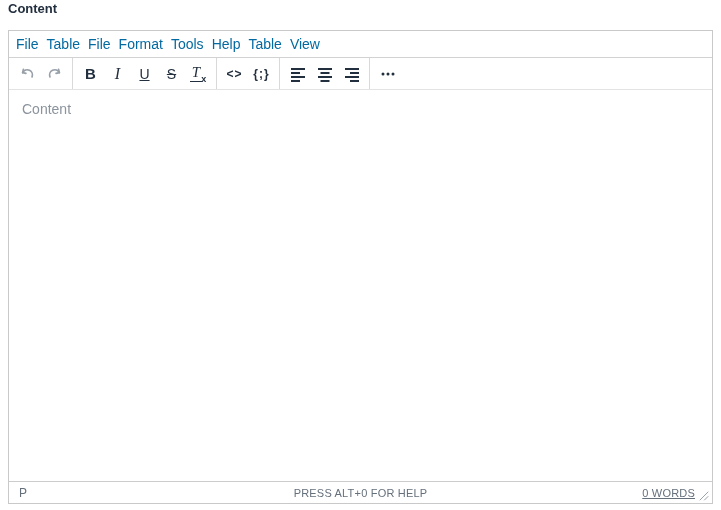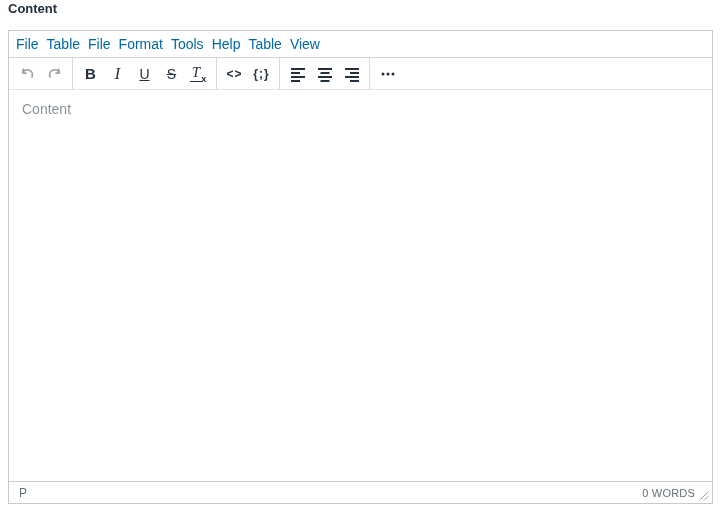--- a/index.html
+++ b/index.html
@@ -286,6 +286,7 @@
 
     <div class="statusbar">
       <span class="elementpath">P</span>
+      <span class="help-text">PRESS ALT+0 FOR HELP</span>
       <span class="statusbar-right">
         <span class="wordcount">0 WORDS</span>
         <span class="resize-handle">

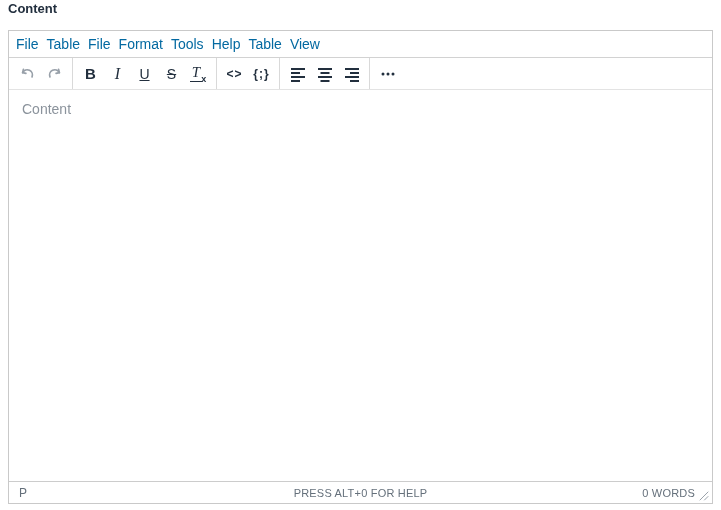--- a/index.html
+++ b/index.html
@@ -146,6 +146,7 @@
     margin-left: auto;
     display: flex;
     align-items: center;
+    text-decoration: underline;
   }
   .wordcount {
     font-size: 11px;

